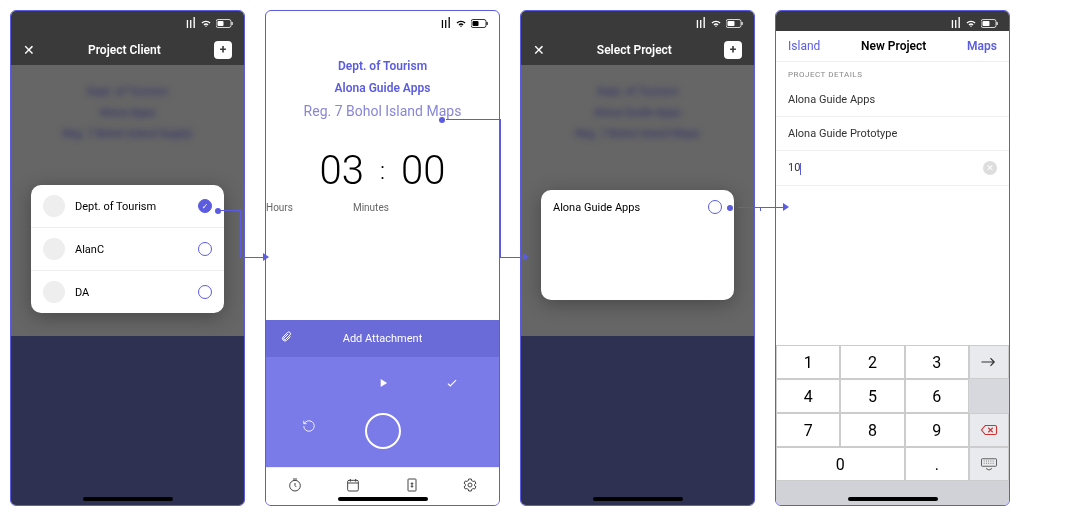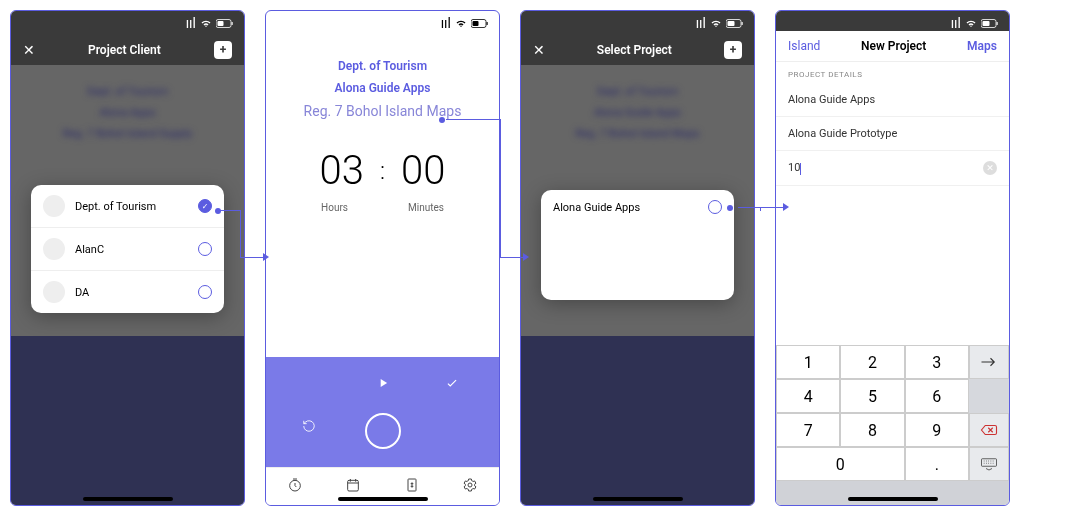--- a/index.html
+++ b/index.html
@@ -39,7 +39,7 @@
   .timer { display: flex; justify-content: center; align-items: center; gap: 16px; margin-top: 24px; }
   .timer .num { font-size: 40px; font-weight: 300; }
   .timer .colon { font-size: 24px; font-weight: 300; }
-  .timer-labels { display: flex; justify-content: center; gap: 60px; font-size: 10px; color: #666; margin-top: 8px; }
+  .timer-labels { display: flex; gap: 60px; font-size: 10px; color: #666; margin-top: 8px; }
   .s2-bottom { position: absolute; bottom: 38px; left: 0; right: 0; }
   .attach-bar { background: #6a6ad8; color: #fff; font-size: 11px; text-align: center; padding: 12px 0; display: flex; align-items: center; justify-content: center; position: relative; }
   .attach-bar .clip { position: absolute; left: 14px; }

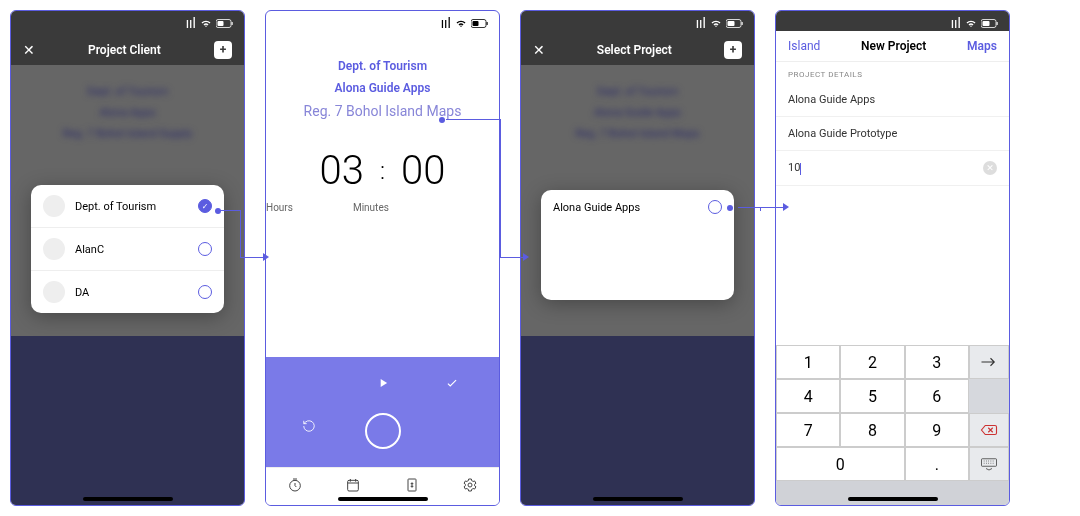--- a/index.html
+++ b/index.html
@@ -160,6 +160,14 @@
     <span>Minutes</span>
   </div>
   <div class="s2-bottom">
+    <div class="attach-bar">
+      <span class="clip">
+        <svg width="12" height="12" viewBox="0 0 24 24" fill="none" stroke="currentColor" stroke-width="2">
+            <path d="M21 11l-8 8a5 5 0 01-7-7l9-9a3.5 3.5 0 015 5l-9 9a2 2 0 01-3-3l8-8"></path>
+          </svg>
+      </span>
+      <span>Add Attachment</span>
+    </div>
     <div class="controls">
       <span class="play">
         <svg width="14" height="14" viewBox="0 0 24 24" fill="currentColor">

